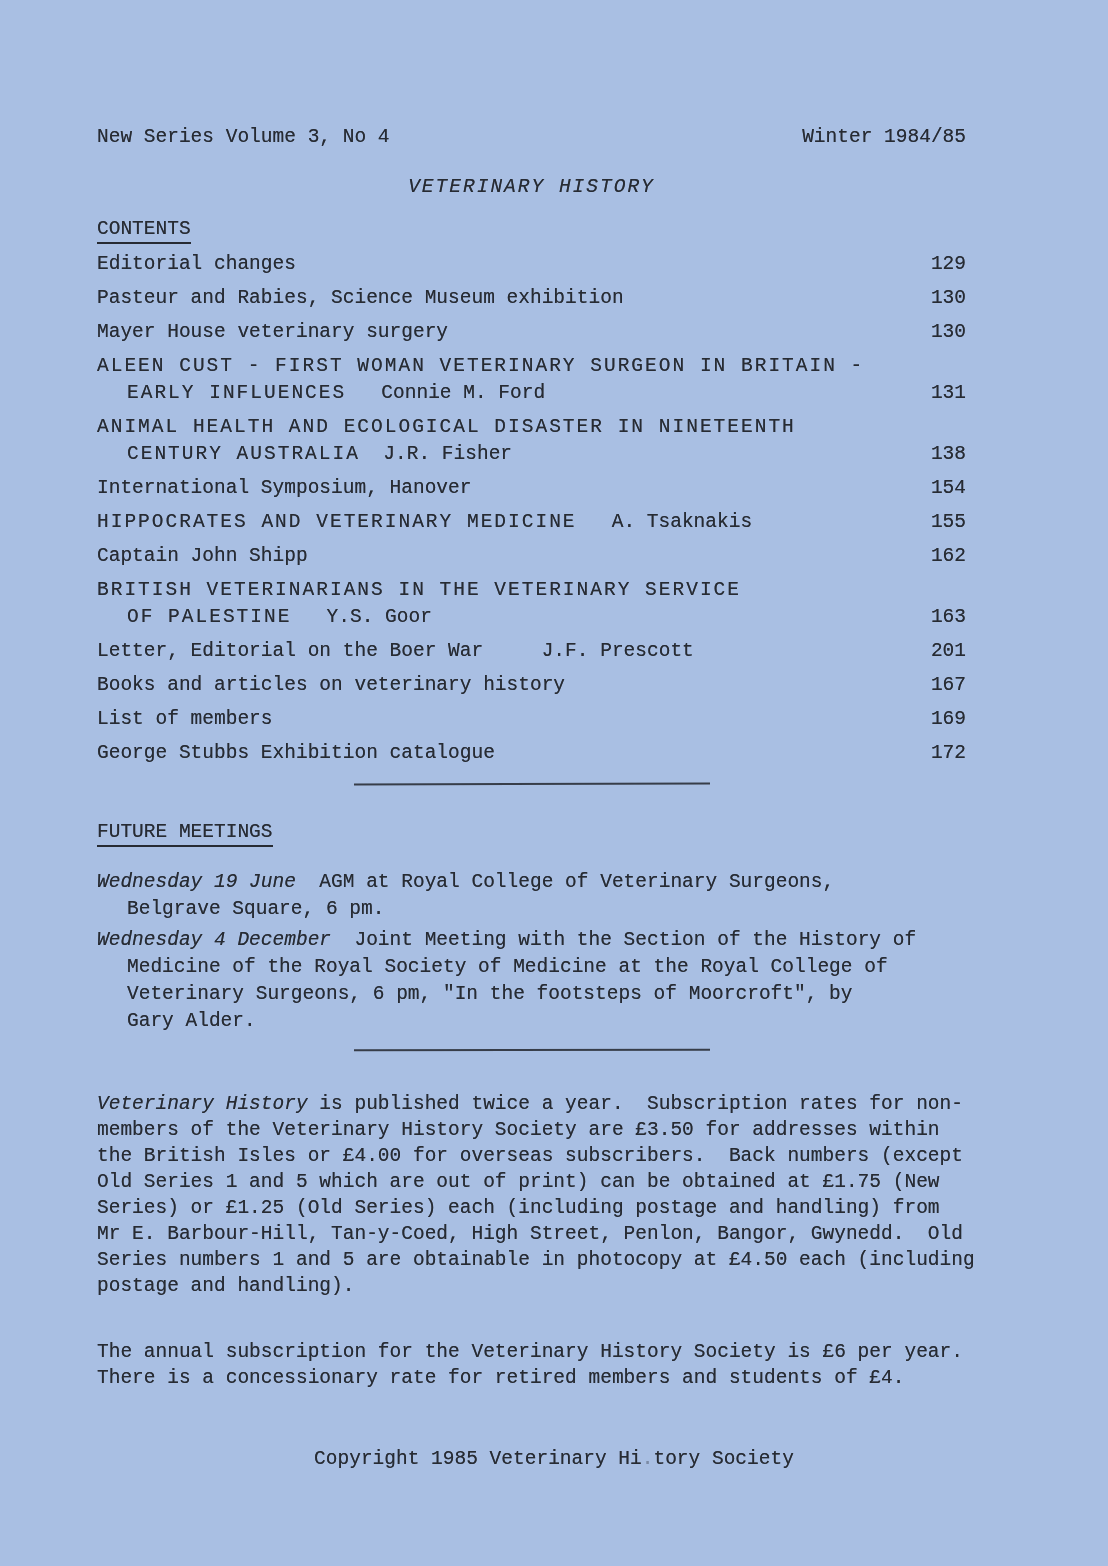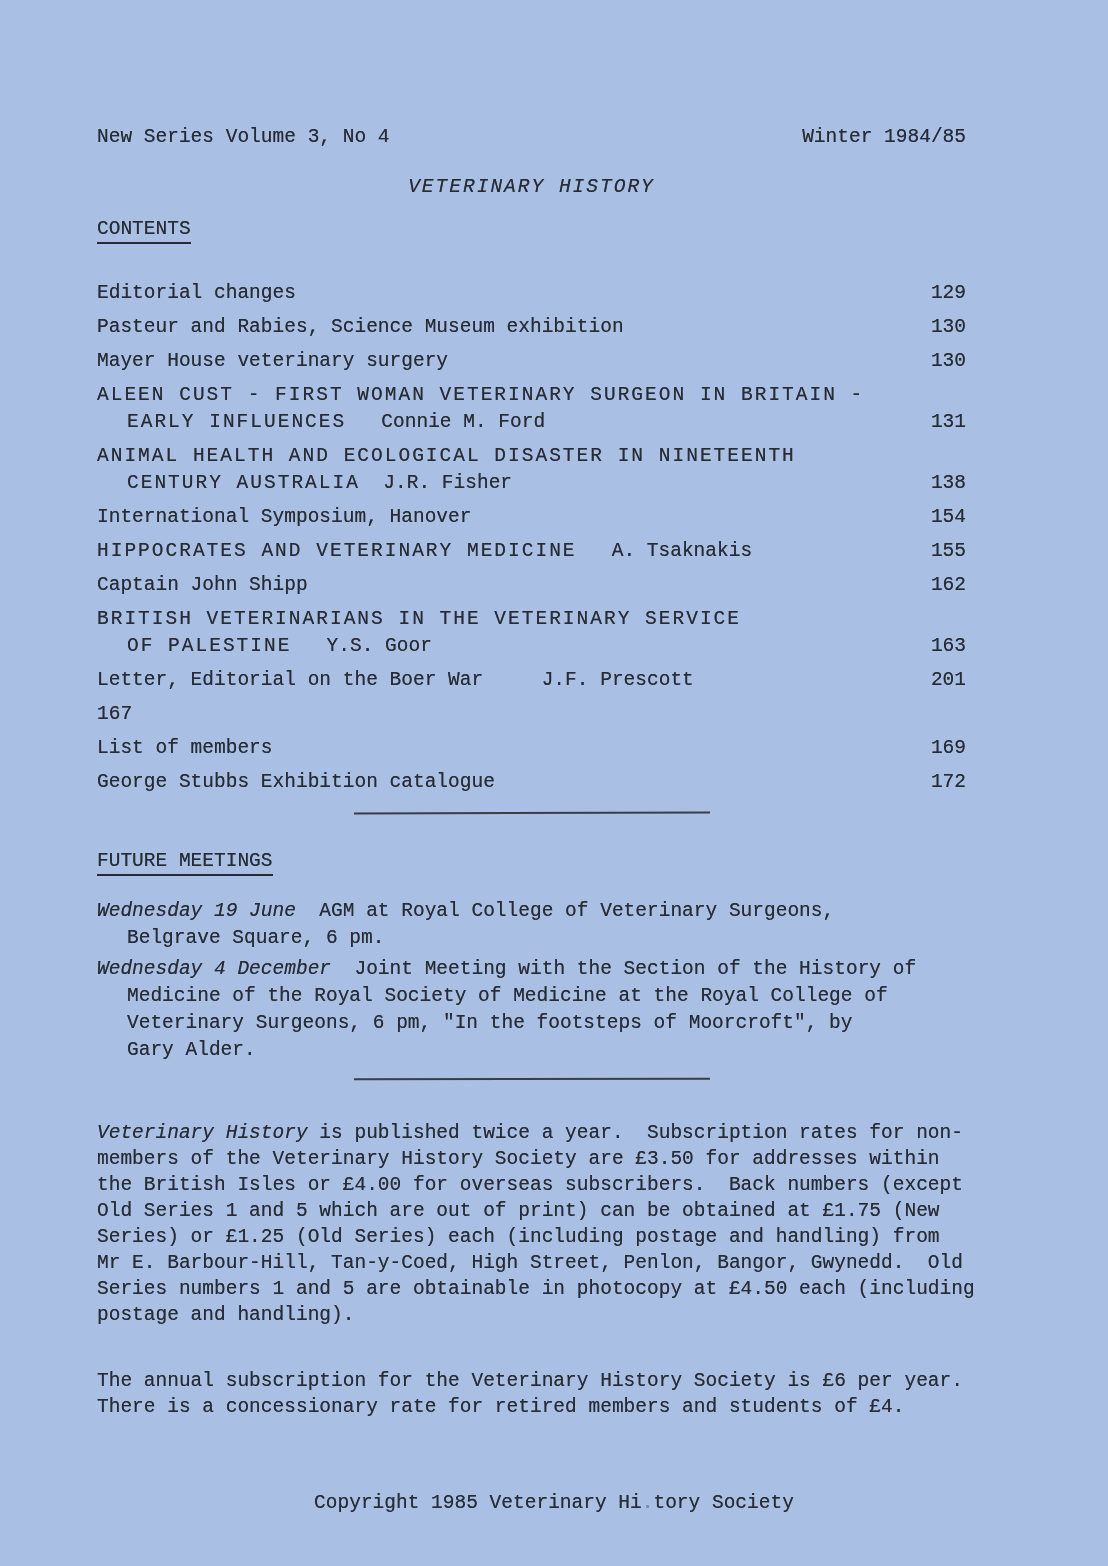--- a/index.html
+++ b/index.html
@@ -26,7 +26,7 @@
     display:inline-block; border-bottom:2px solid currentColor;
     padding-bottom:2px; white-space:pre;
   }
-  .toc { margin-top:36px; }
+  .toc { margin-top:7px; }
   .toc-row {
     display:flex; justify-content:space-between; align-items:flex-end;
     margin-bottom:7px;

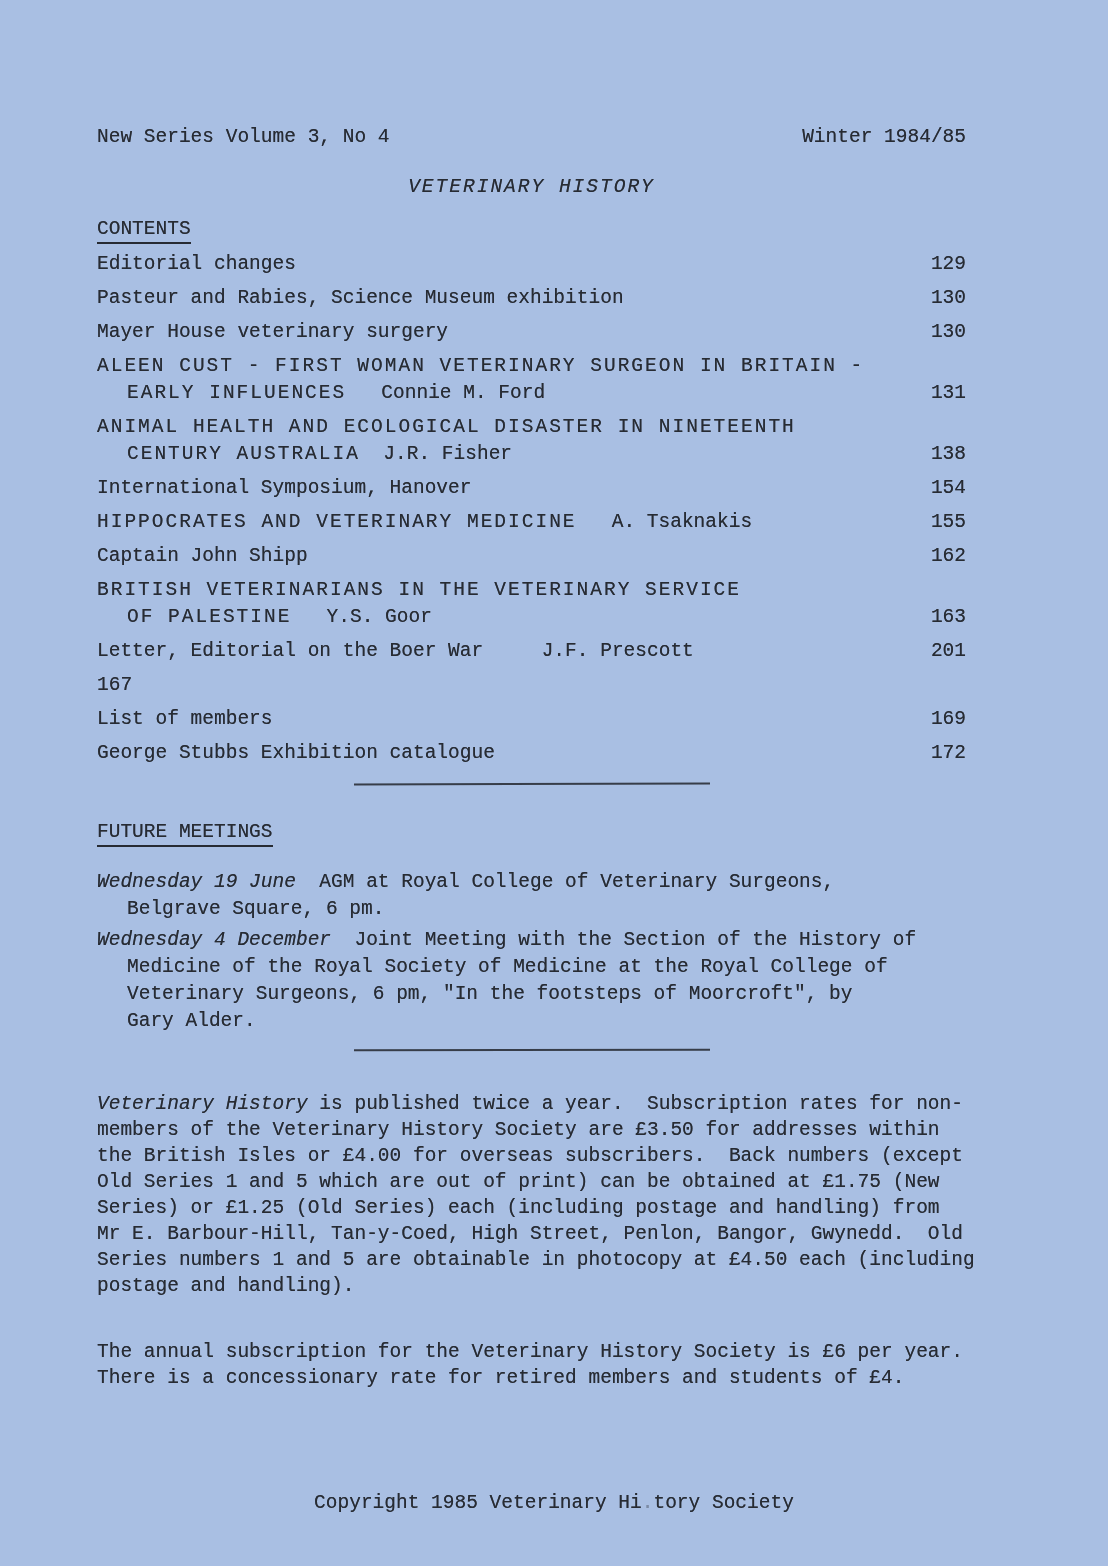--- a/index.html
+++ b/index.html
@@ -137,6 +137,9 @@
           <div class="page-num">201</div>
         </div>
         <div class="toc-row">
+          <div class="toc-left">
+            <div class="toc-line"><span>Books and articles on veterinary history</span></div>
+          </div>
           <div class="page-num">167</div>
         </div>
         <div class="toc-row">

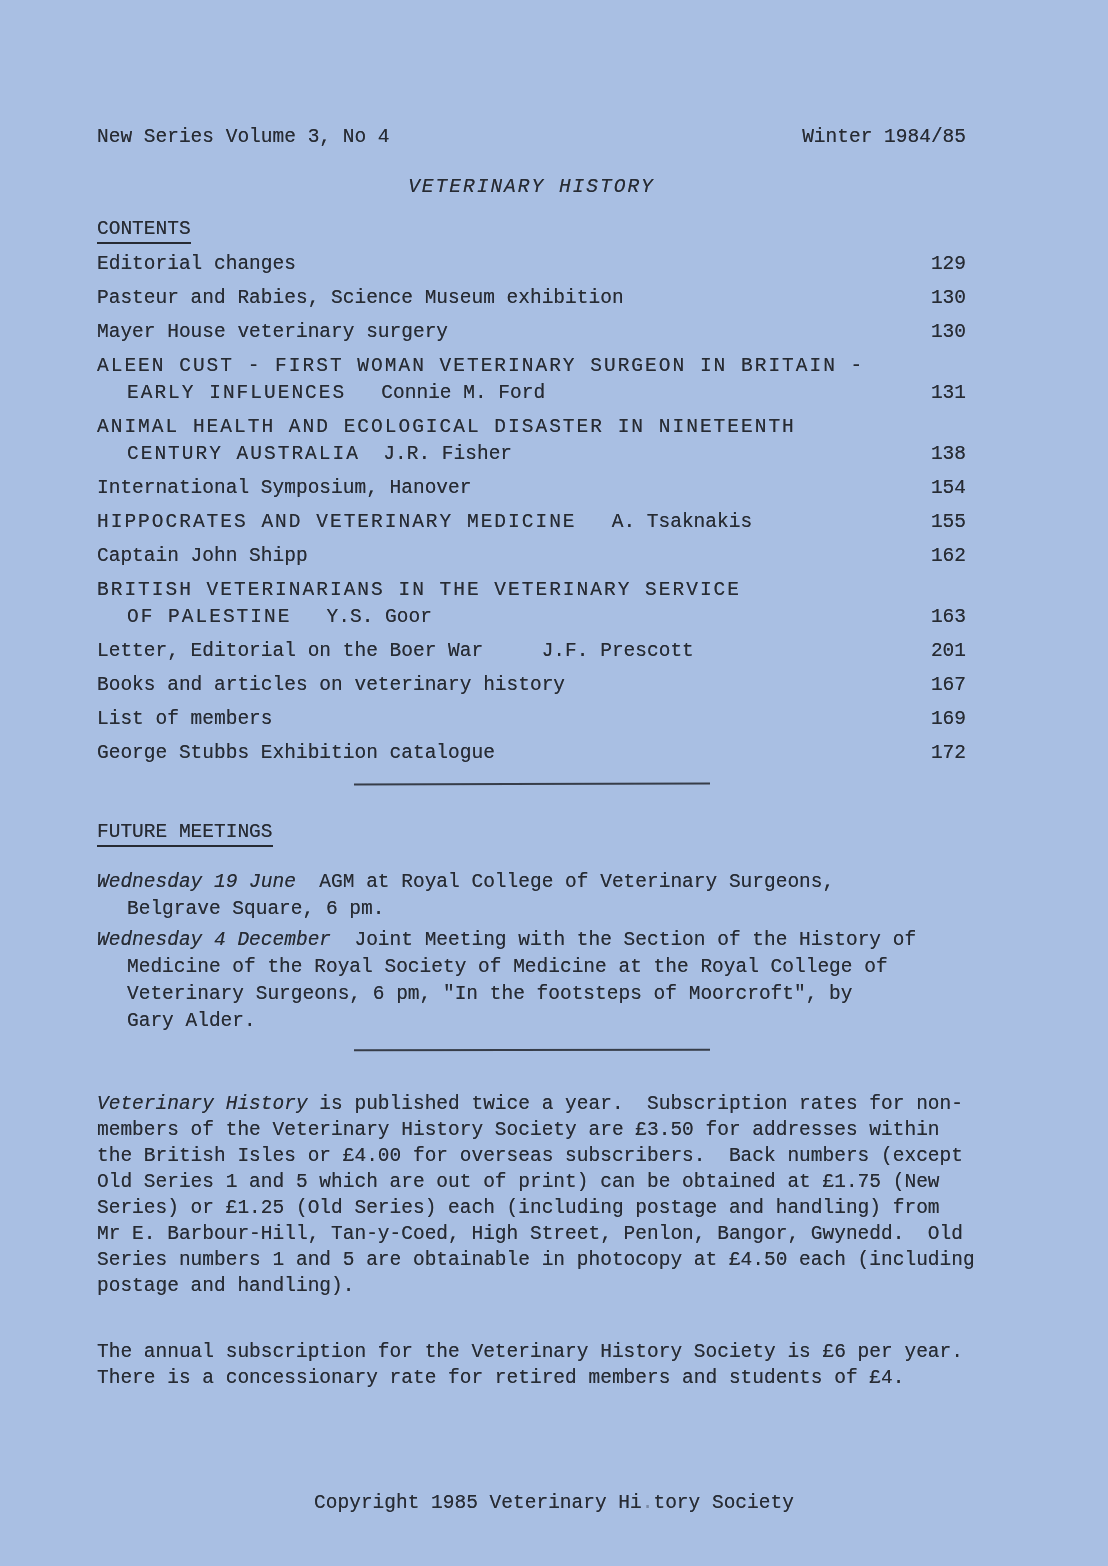--- a/index.html
+++ b/index.html
@@ -51,7 +51,7 @@
   .para { margin-top:40px; }
   .p-line { white-space:pre; line-height:26px; }
   .footer {
-    position:absolute; left:0; right:0; top:1492px;
+    position:absolute; left:0; right:0; top:1448px;
     text-align:center; white-space:pre;
   }
 </style>

